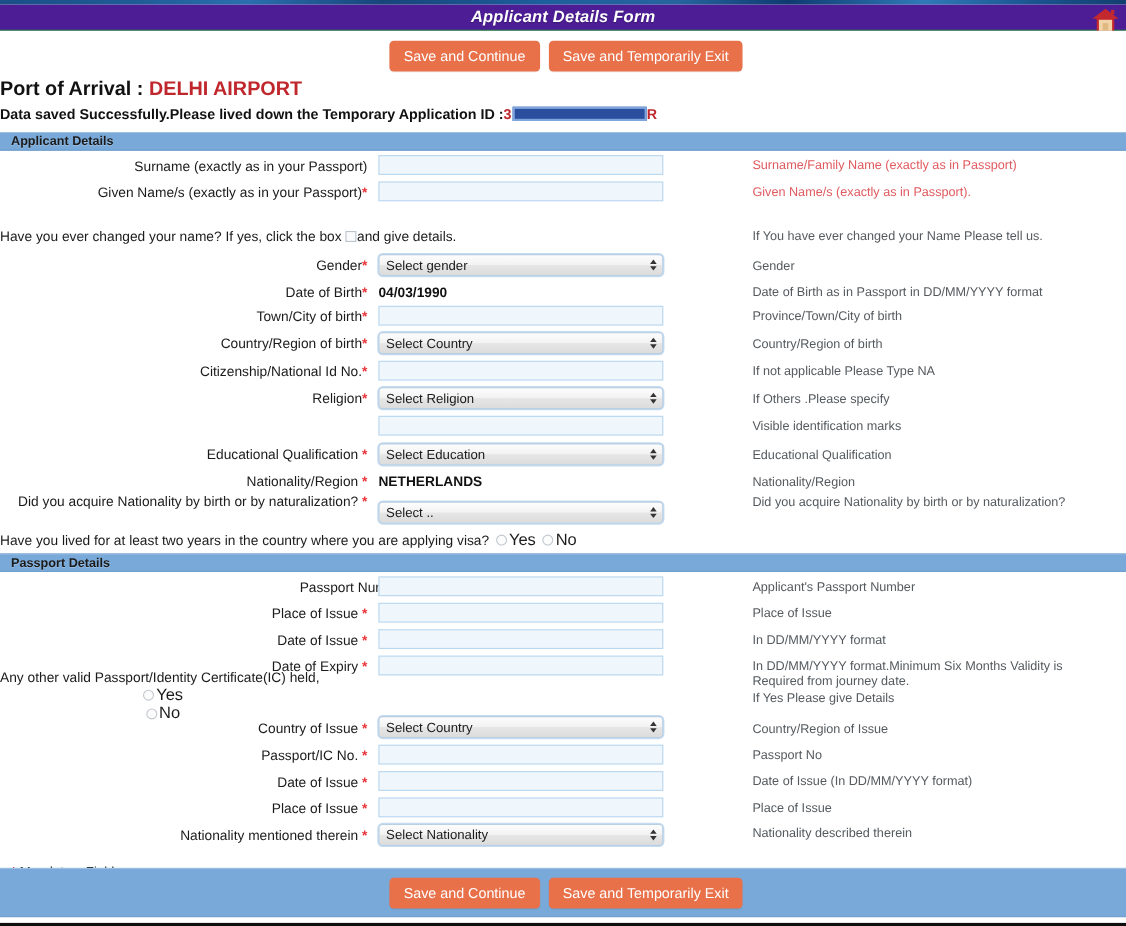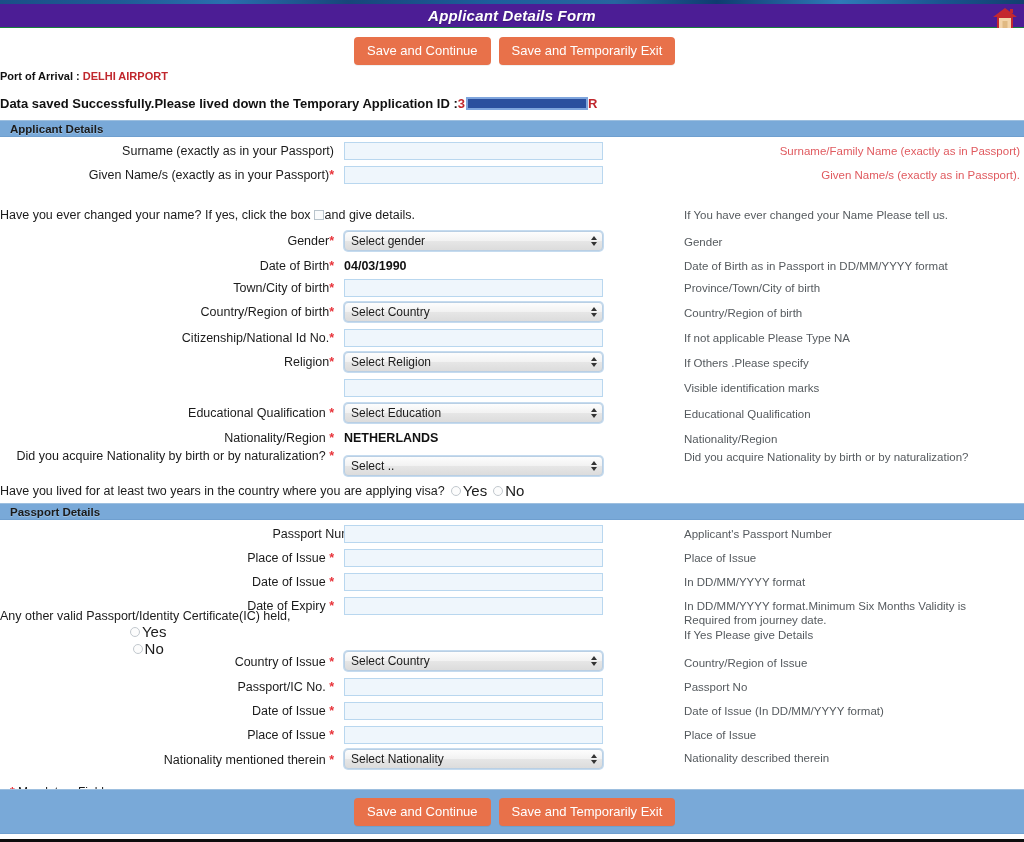--- a/index.html
+++ b/index.html
@@ -92,7 +92,7 @@
   .port-line {
     position: absolute;
     top: 42px; left: 0;
-    font-size: 11px;
+    font-size: 18px;
     font-weight: bold;
     color: #111;
     white-space: nowrap;

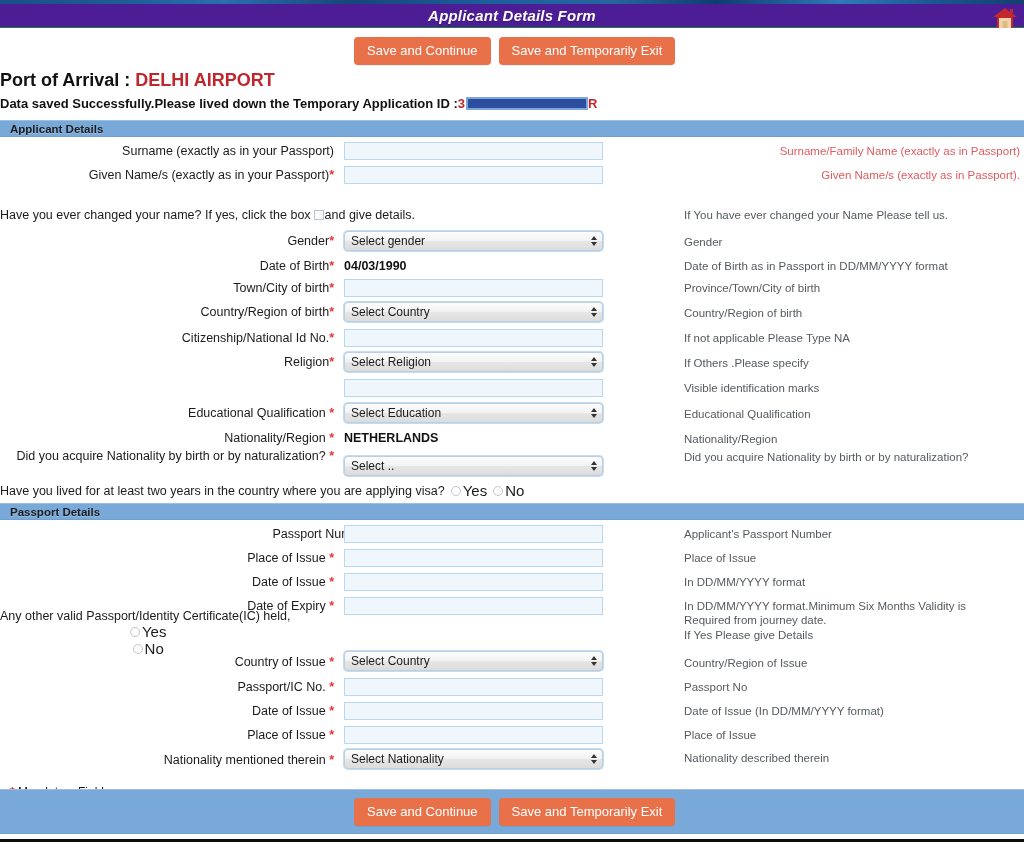--- a/index.html
+++ b/index.html
@@ -233,7 +233,7 @@
     color: #555a5e;
     line-height: 14px;
   }
-  .hint.red { color: #e05a5f; text-align: right; }
+  .hint.red { color: #e05a5f; }
 
   
   .qline {

